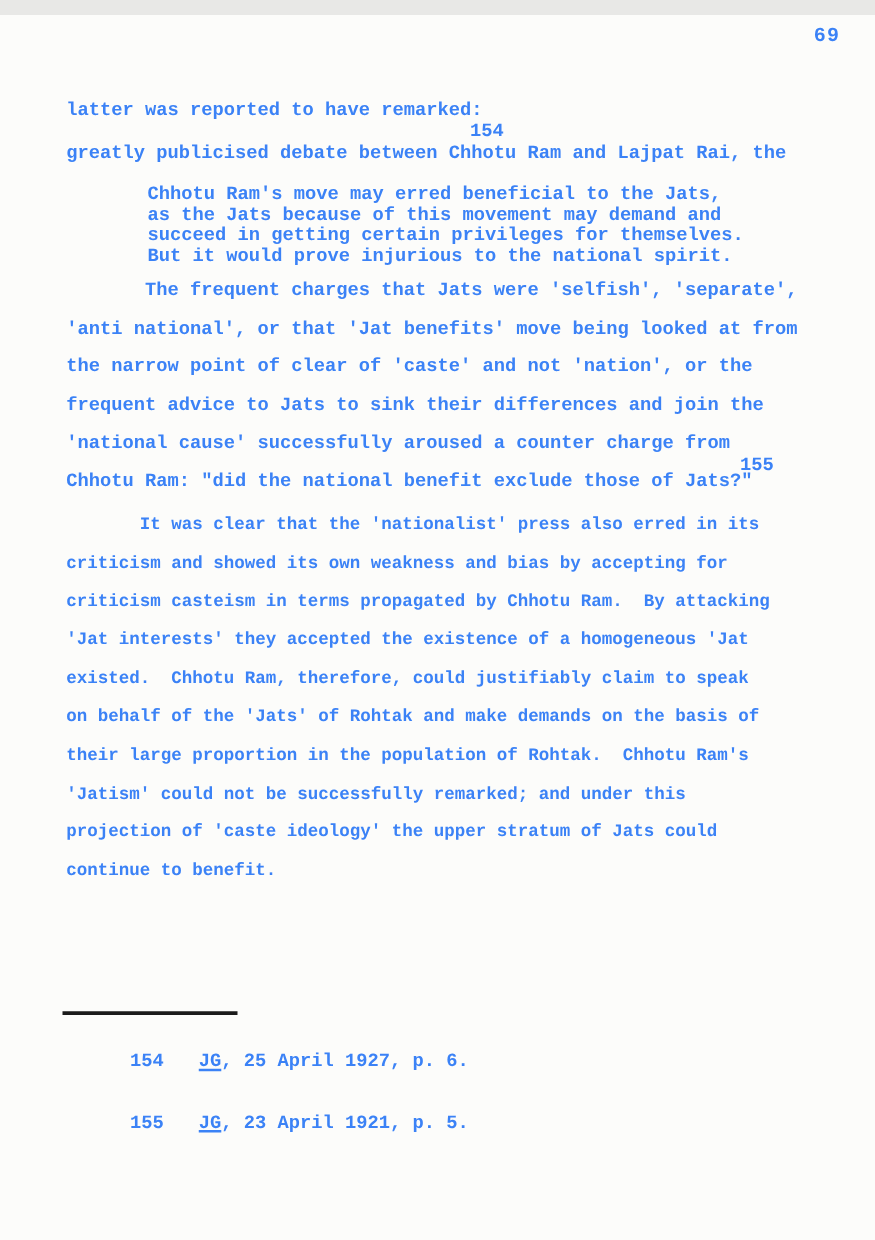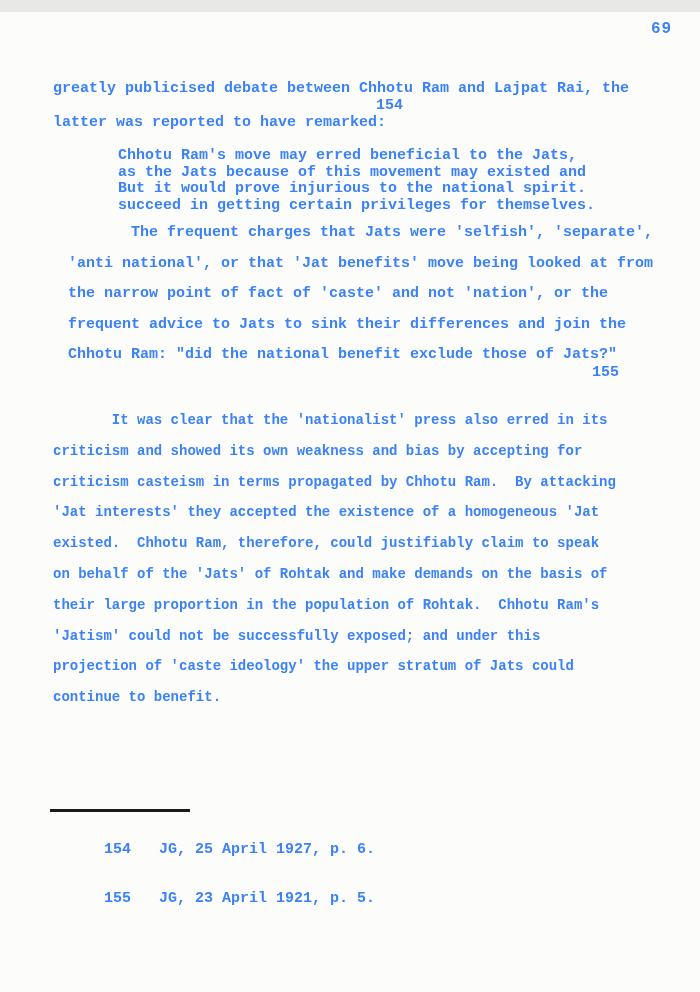--- a/index.html
+++ b/index.html
@@ -96,8 +96,8 @@
   <div class="page-number">69</div>
 
   <div class="para1">
+      <div class="tline">latter was reported to have remarked:</div>
       <div class="tline">greatly publicised debate between Chhotu Ram and Lajpat Rai, the</div>
-      <div class="tline">latter was reported to have remarked:</div>
     </div>
 
   <div class="sup sup-154">154</div>

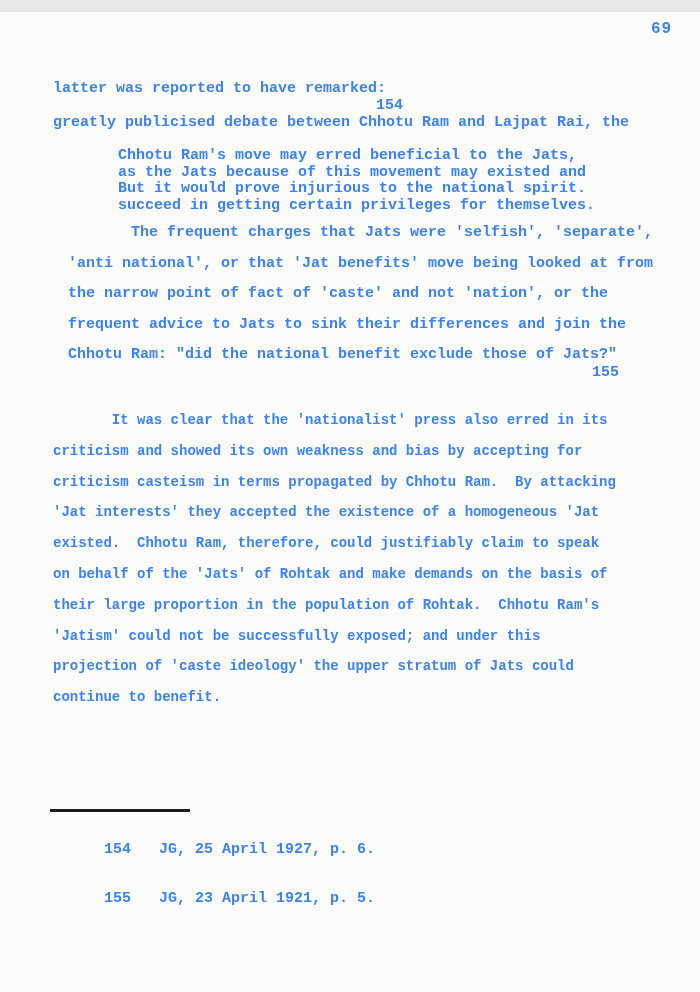--- a/index.html
+++ b/index.html
@@ -104,7 +104,7 @@
 
   <div class="blockquote">
       <div class="tline">Chhotu Ram's move may erred beneficial to the Jats,</div>
-      <div class="tline">as the Jats because of this movement may existed and</div>
+      <div class="tline">as the Jats because of this movement may demand and</div>
       <div class="tline">But it would prove injurious to the national spirit.</div>
       <div class="tline">succeed in getting certain privileges for themselves.</div>
     </div>

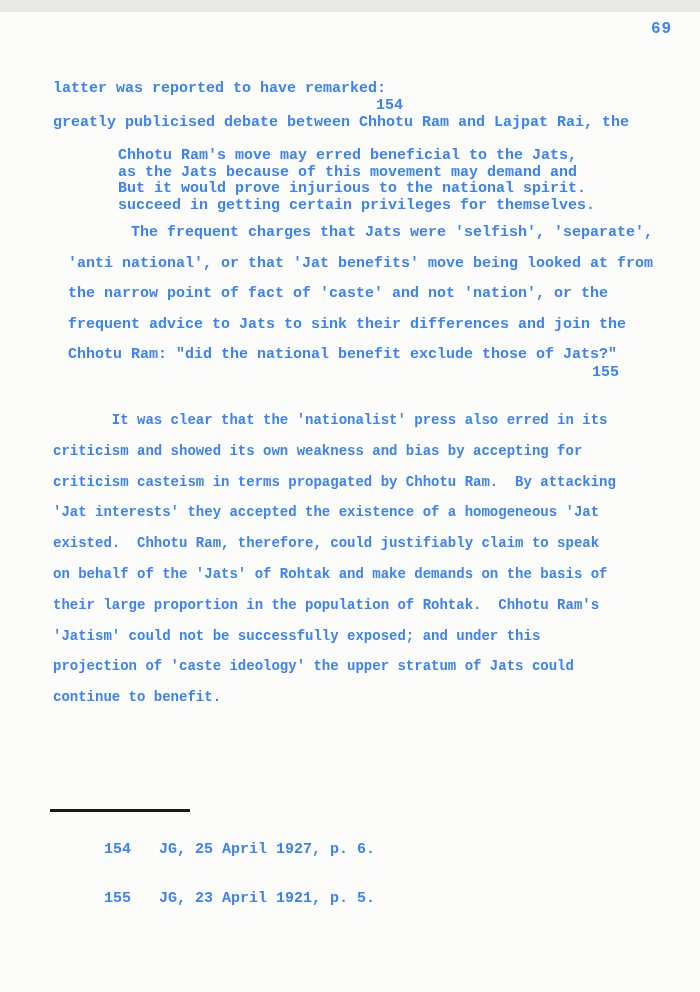--- a/index.html
+++ b/index.html
@@ -105,8 +105,8 @@
   <div class="blockquote">
       <div class="tline">Chhotu Ram's move may erred beneficial to the Jats,</div>
       <div class="tline">as the Jats because of this movement may demand and</div>
+      <div class="tline">succeed in getting certain privileges for themselves.</div>
       <div class="tline">But it would prove injurious to the national spirit.</div>
-      <div class="tline">succeed in getting certain privileges for themselves.</div>
     </div>
 
   <div class="para2">

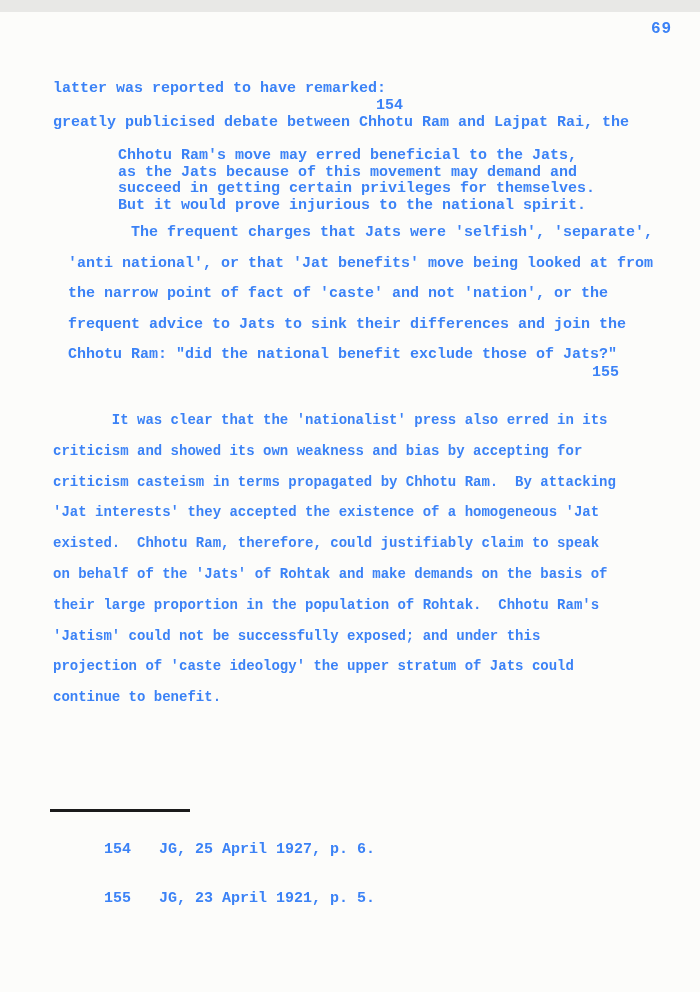--- a/index.html
+++ b/index.html
@@ -44,7 +44,7 @@
   }
   .para2 {
     position: absolute;
-    left: 68px;
+    left: 53px;
     top: 206px;
     font-size: 15px;
     line-height: 30.5px;

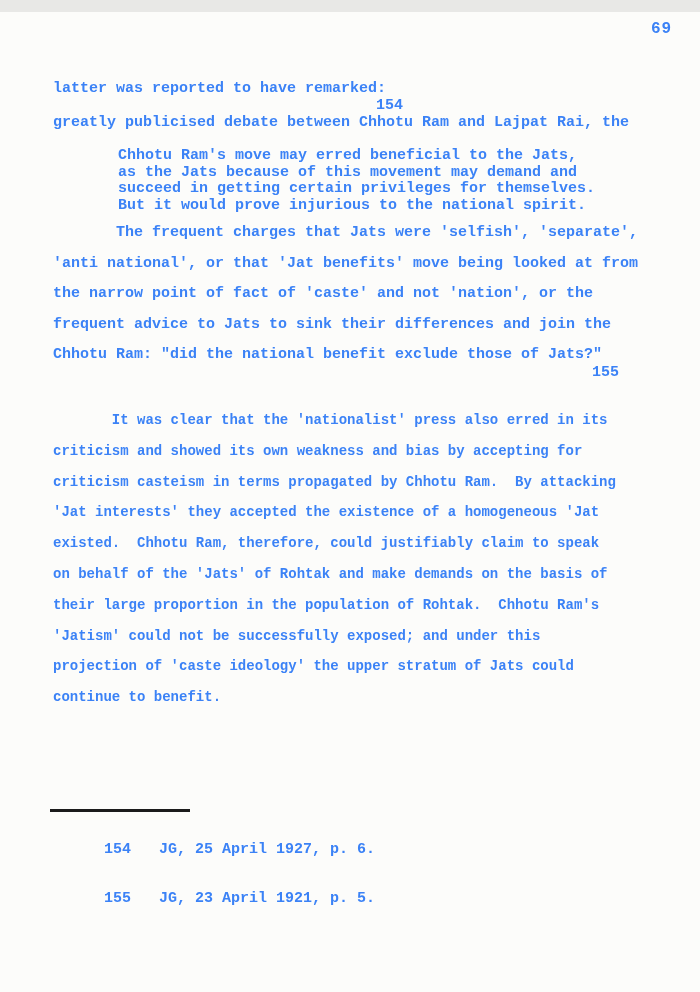--- a/index.html
+++ b/index.html
@@ -112,7 +112,7 @@
   <div class="para2">
       <div class="tline">       The frequent charges that Jats were 'selfish', 'separate',</div>
       <div class="tline">'anti national', or that 'Jat benefits' move being looked at from</div>
-      <div class="tline">the narrow point of fact of 'caste' and not 'nation', or the</div>
+      <div class="tline">the narrow point of clear of 'caste' and not 'nation', or the</div>
       <div class="tline">frequent advice to Jats to sink their differences and join the</div>
       <div class="tline">Chhotu Ram: "did the national benefit exclude those of Jats?"</div>
     </div>

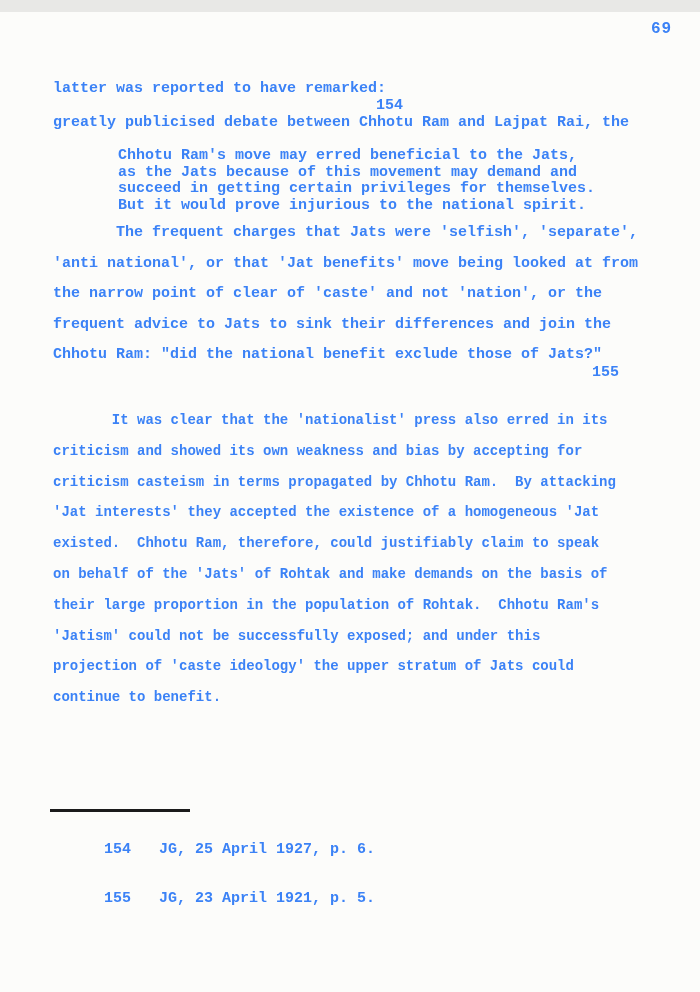--- a/index.html
+++ b/index.html
@@ -114,6 +114,7 @@
       <div class="tline">'anti national', or that 'Jat benefits' move being looked at from</div>
       <div class="tline">the narrow point of clear of 'caste' and not 'nation', or the</div>
       <div class="tline">frequent advice to Jats to sink their differences and join the</div>
+      <div class="tline">'national cause' successfully aroused a counter charge from</div>
       <div class="tline">Chhotu Ram: "did the national benefit exclude those of Jats?"</div>
     </div>
 

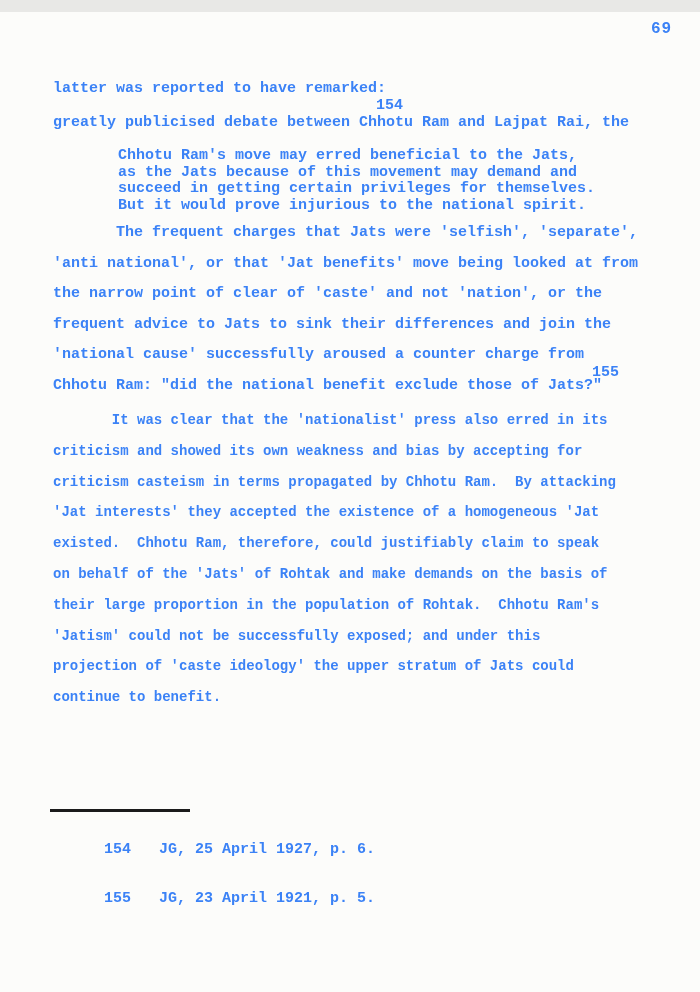--- a/index.html
+++ b/index.html
@@ -128,7 +128,7 @@
       <div class="tline">existed.  Chhotu Ram, therefore, could justifiably claim to speak</div>
       <div class="tline">on behalf of the 'Jats' of Rohtak and make demands on the basis of</div>
       <div class="tline">their large proportion in the population of Rohtak.  Chhotu Ram's</div>
-      <div class="tline">'Jatism' could not be successfully exposed; and under this</div>
+      <div class="tline">'Jatism' could not be successfully remarked; and under this</div>
       <div class="tline">projection of 'caste ideology' the upper stratum of Jats could</div>
       <div class="tline">continue to benefit.</div>
     </div>

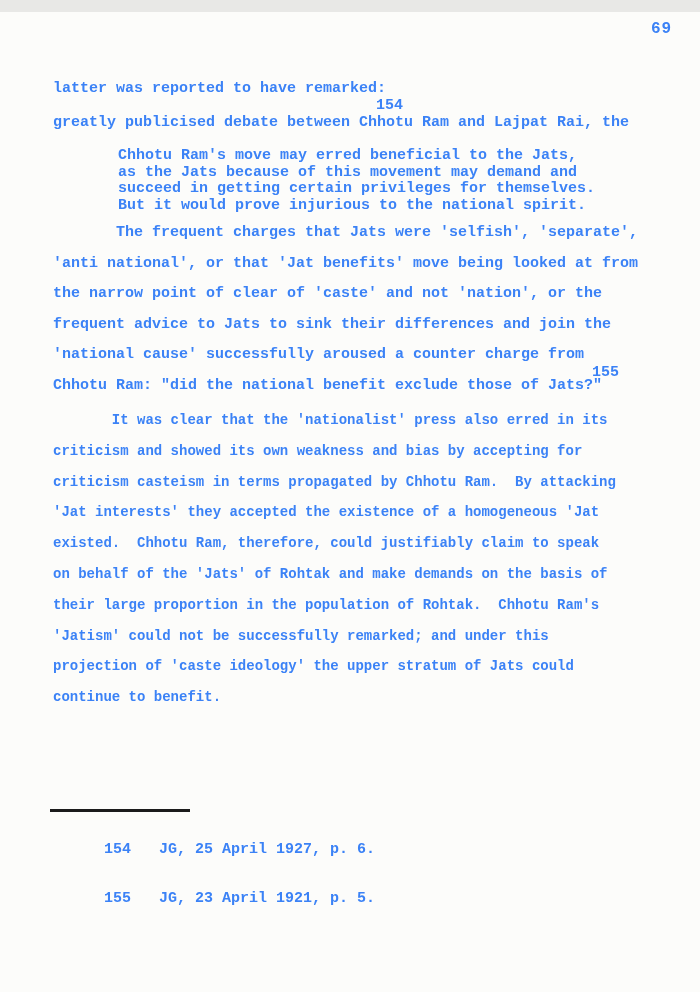--- a/index.html
+++ b/index.html
@@ -84,6 +84,7 @@
     width: 55px;
   }
   .fn-abbr {
+    text-decoration: underline;
     text-underline-offset: 2px;
     text-decoration-thickness: 2px;
   }

